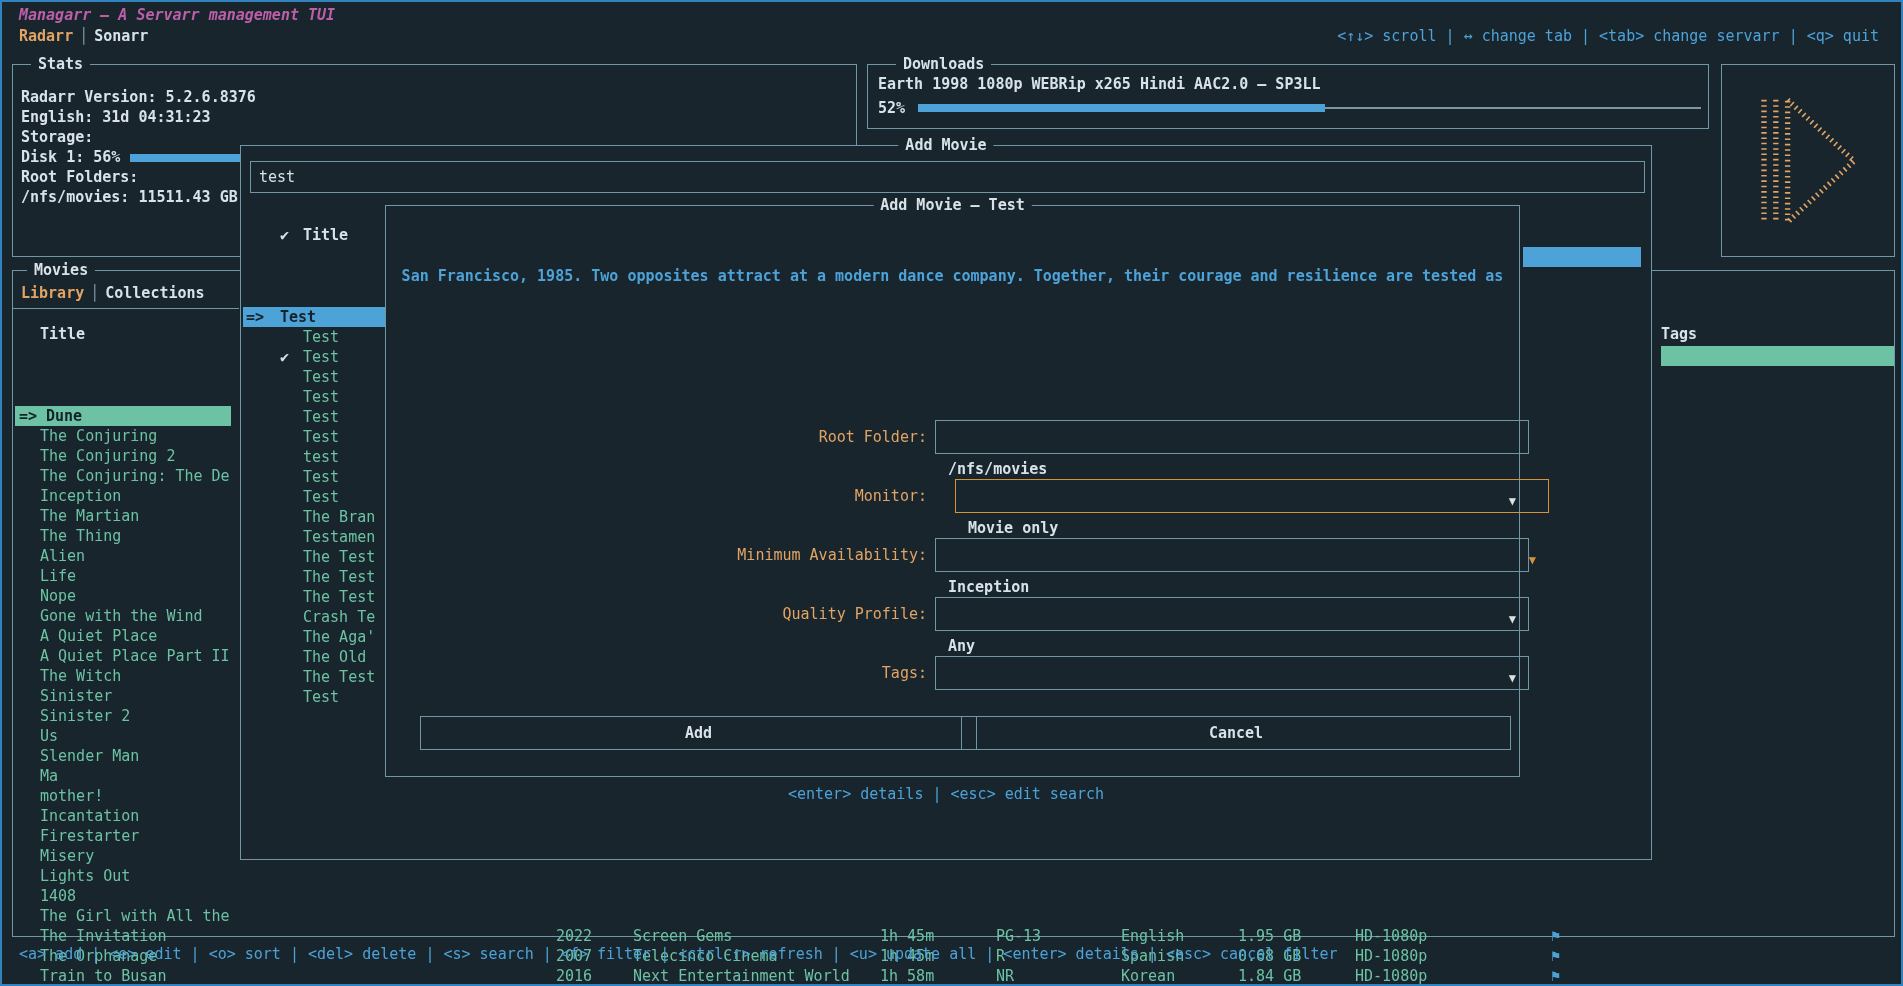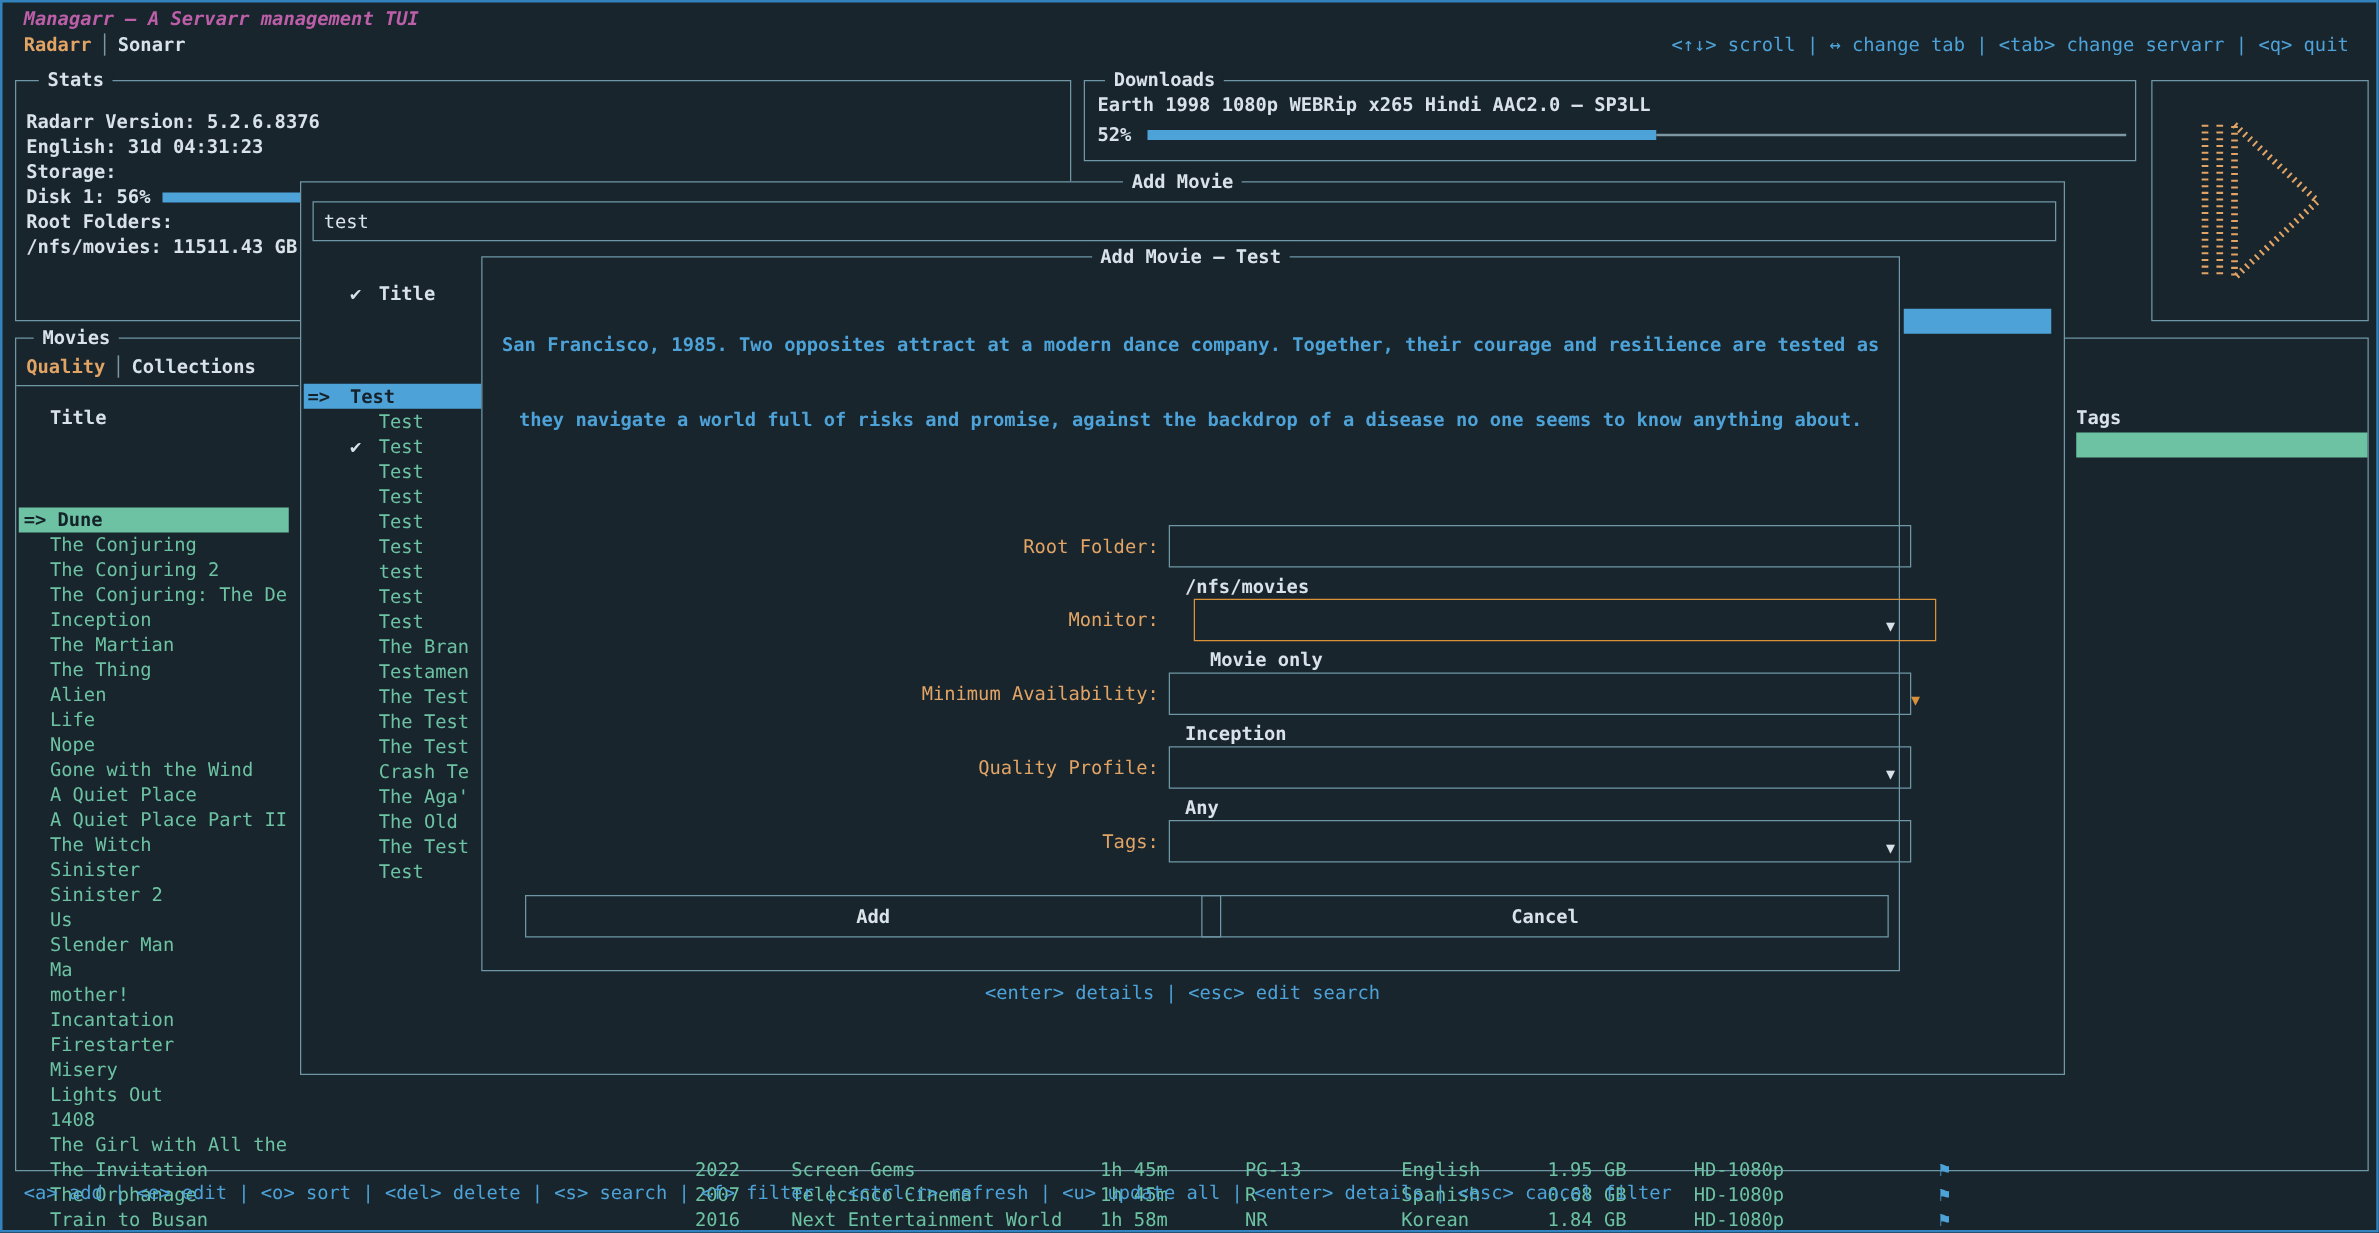--- a/index.html
+++ b/index.html
@@ -119,7 +119,7 @@
 
   
   <div class="panel downloads-panel">
-    <span class="legend" style="left:16px">Downloads</span>
+    <span class="legend" style="left:28px">Downloads</span>
     <div class="dl-item">Earth 1998 1080p WEBRip x265 Hindi AAC2.0 – SP3LL</div>
     <div class="dl-pct">52%</div>
     <div class="dl-bar-fill"></div>

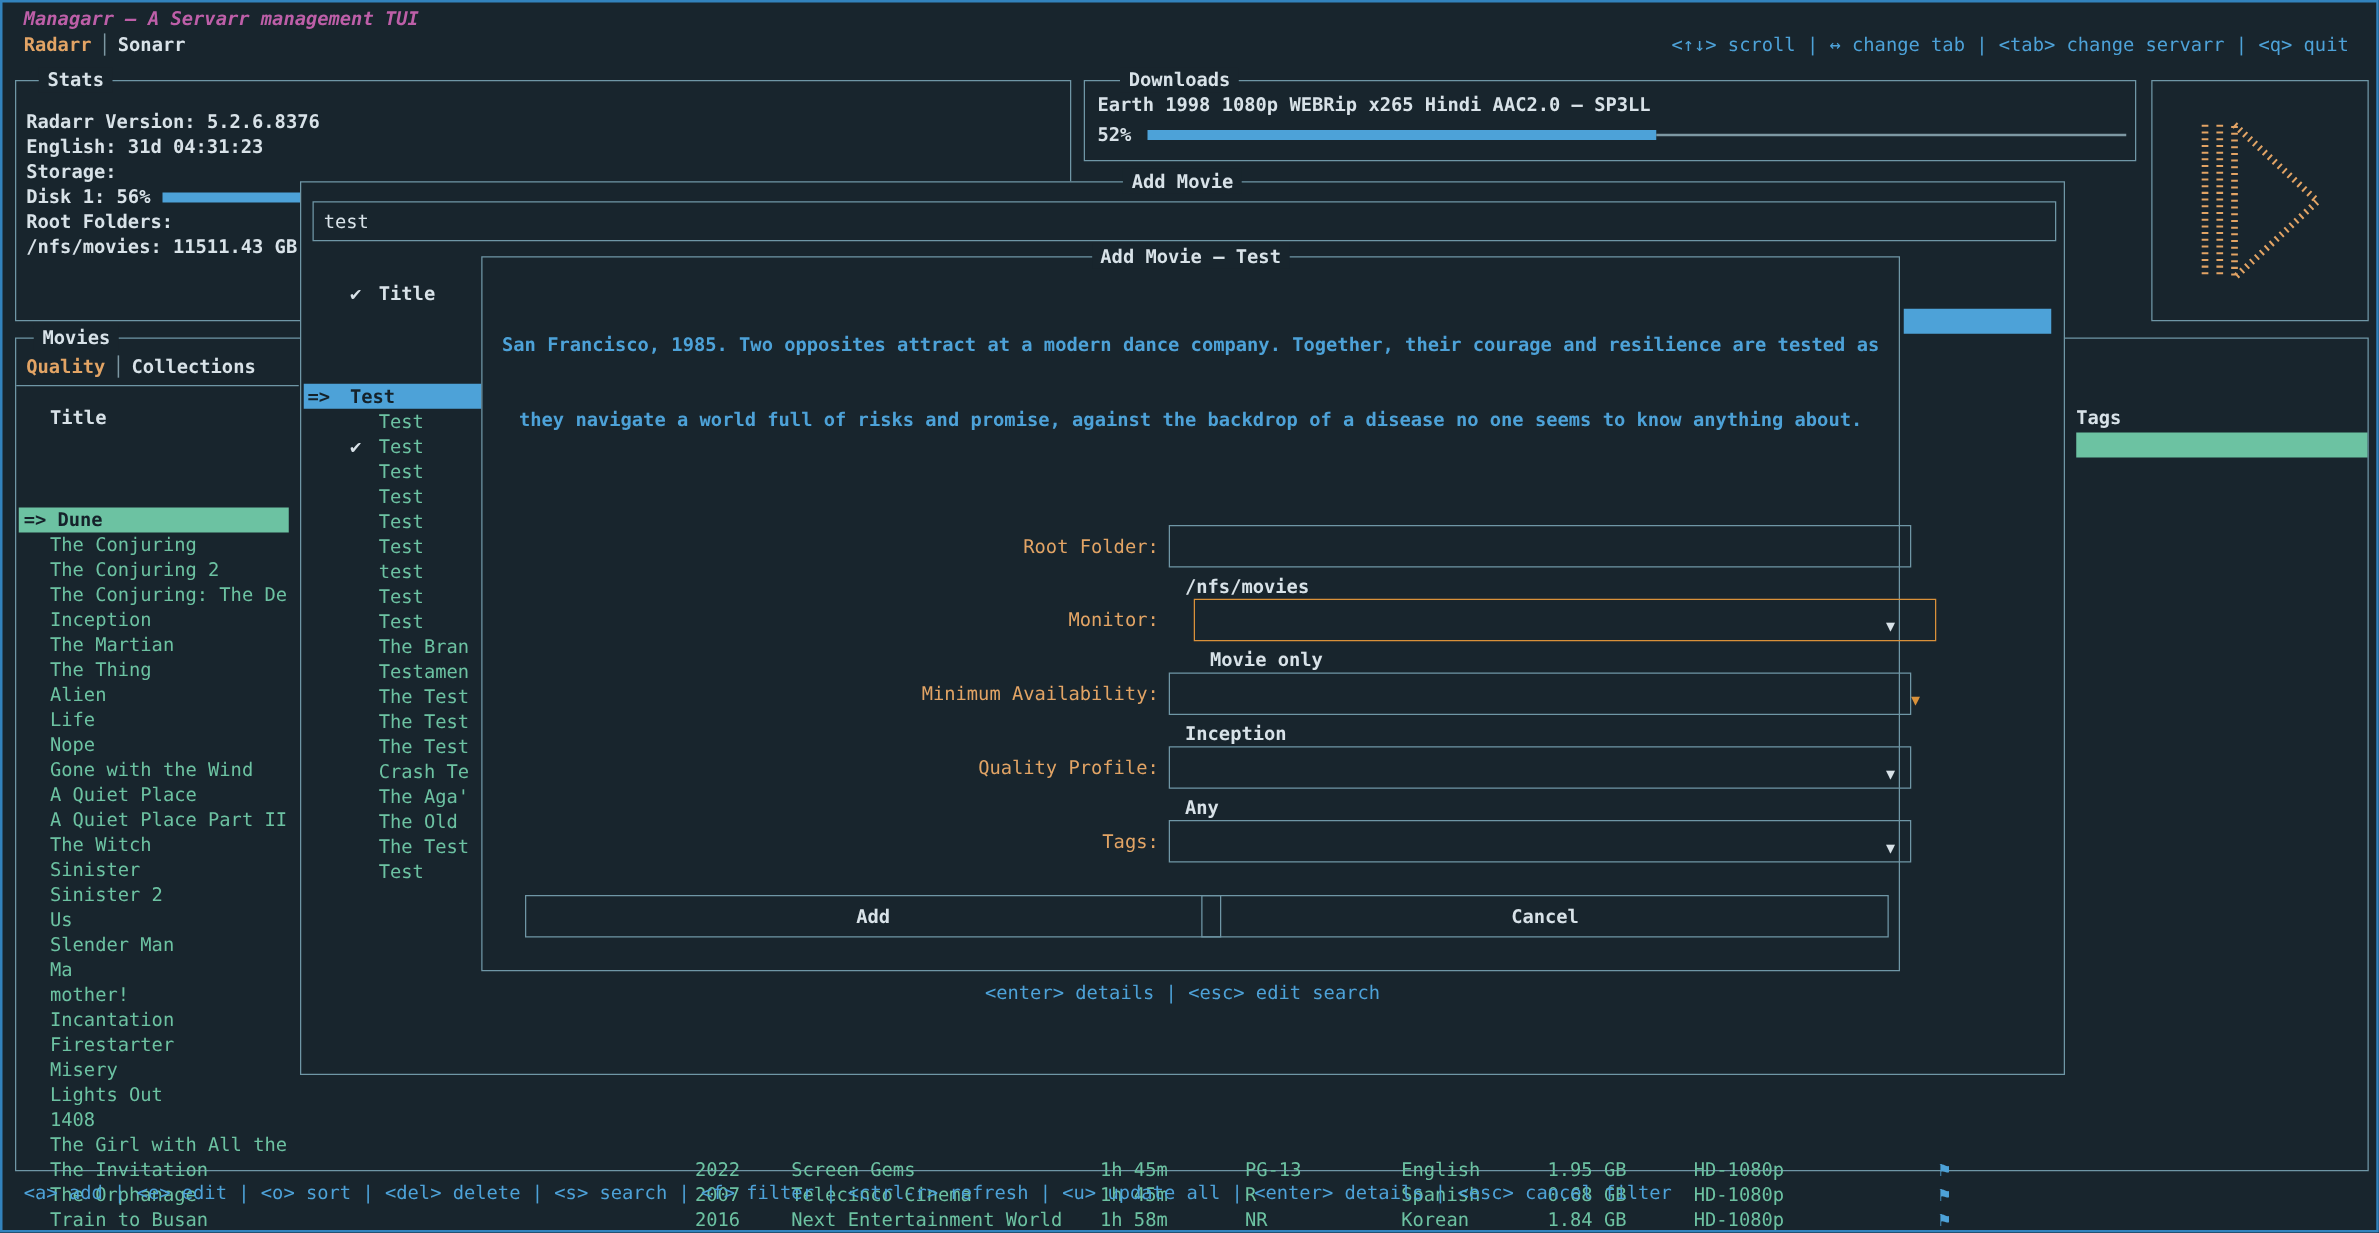--- a/index.html
+++ b/index.html
@@ -140,7 +140,7 @@
   
   <div class="panel movies-panel">
     <span class="legend" style="left:14px">Movies</span>
-    <div class="movies-tabs"><span class="tab-active">Quality</span><span class="tab-div">│</span><span class="tab-idle">Collections</span></div>
+    <div class="movies-tabs"><span class="tab-active">Library</span><span class="tab-div">│</span><span class="tab-idle">Collections</span></div>
     <div class="movies-tab-underline"></div>
     <div class="col-title-header">Title</div>
     <div class="col-tags-header">Tags</div>

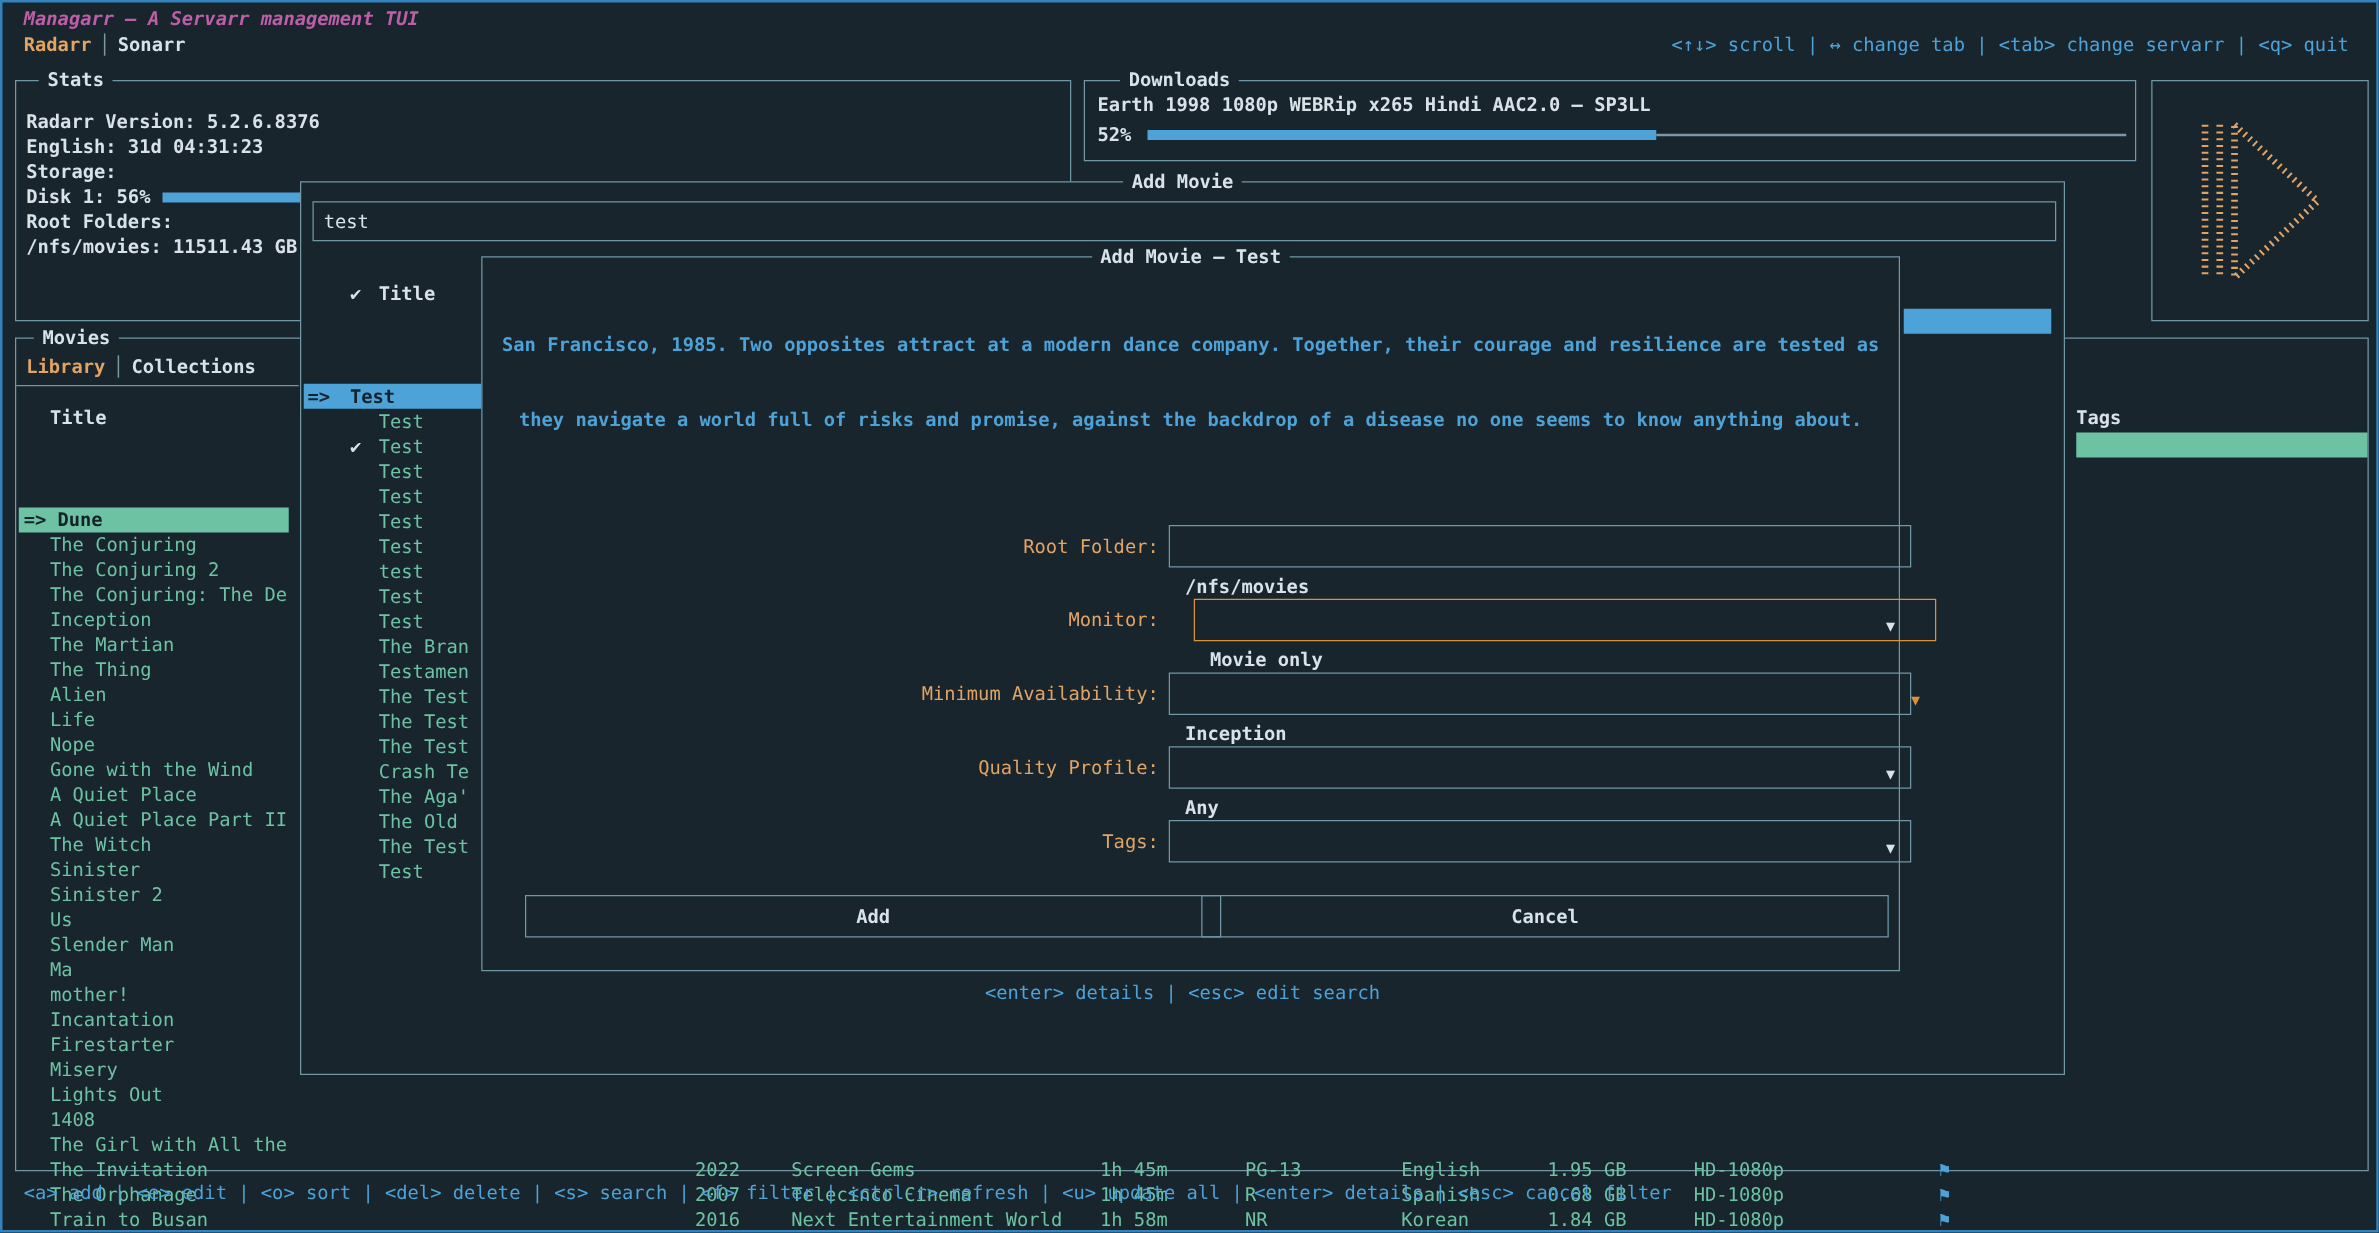--- a/index.html
+++ b/index.html
@@ -179,7 +179,6 @@
     <span class="legend centered">Add Movie – Test</span>
     <div class="modal-desc">
       <div>San Francisco, 1985. Two opposites attract at a modern dance company. Together, their courage and resilience are tested as</div>
-      <div>they navigate a world full of risks and promise, against the backdrop of a disease no one seems to know anything about.</div>
     </div>
 
     <div class="form-rows">

